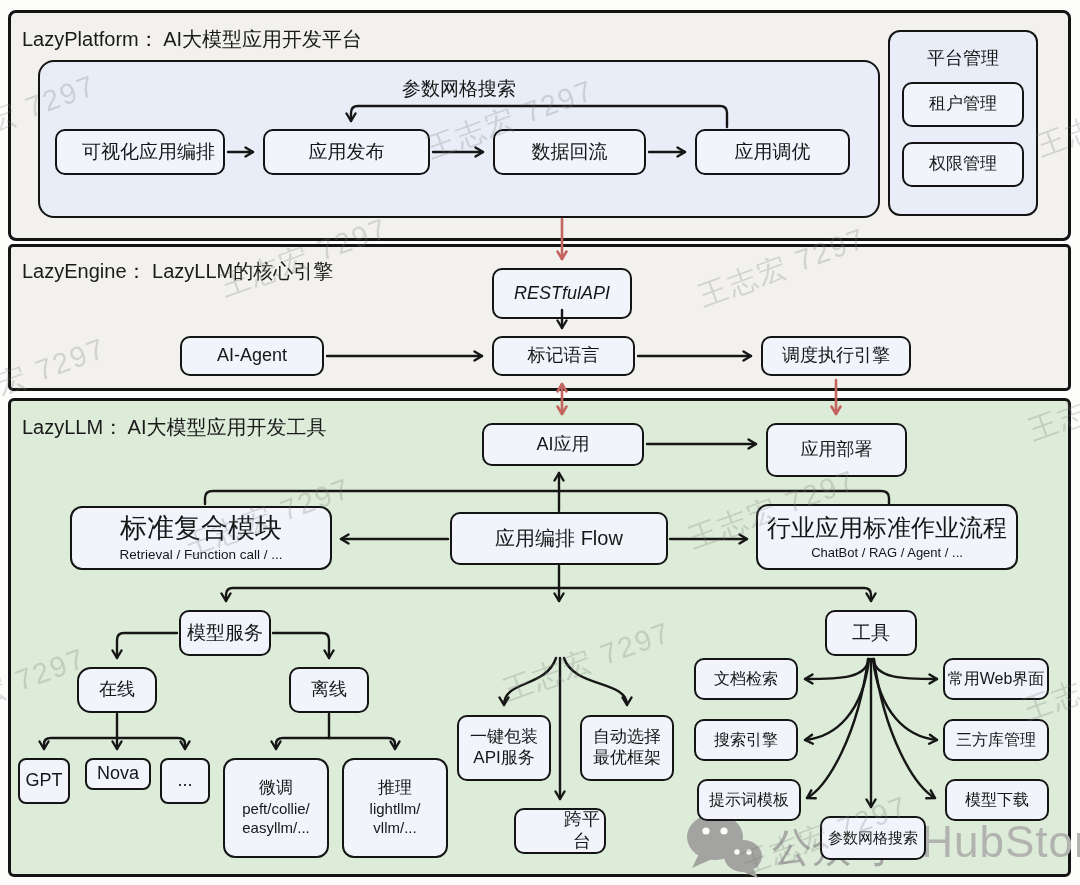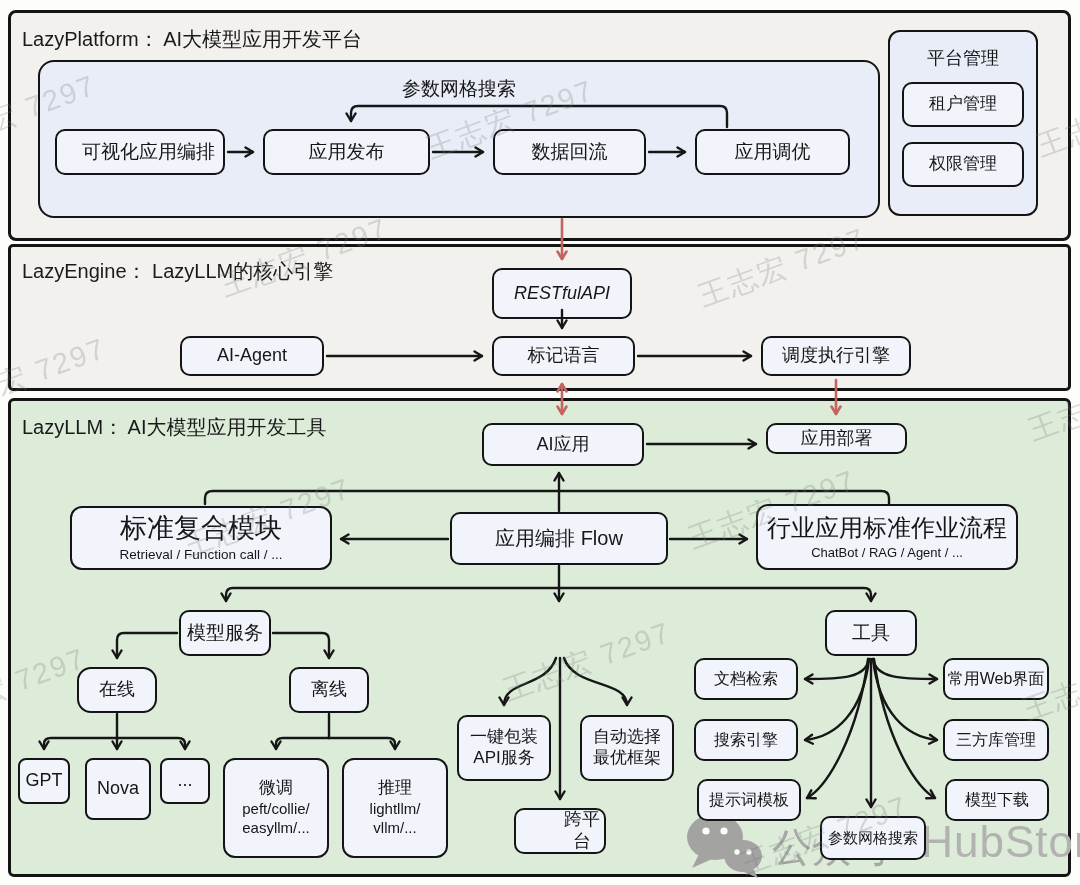--- a/index.html
+++ b/index.html
@@ -100,7 +100,7 @@
   <div class="node fs18" style="left:482px;top:423px;width:162px;height:43px;">
       <span>AI应用</span>
     </div>
-  <div class="node fs18" style="left:766px;top:423px;width:141px;height:31px;">
+  <div class="node fs18" style="left:766px;top:423px;width:141px;height:54px;">
       <span>应用部署</span>
     </div>
 

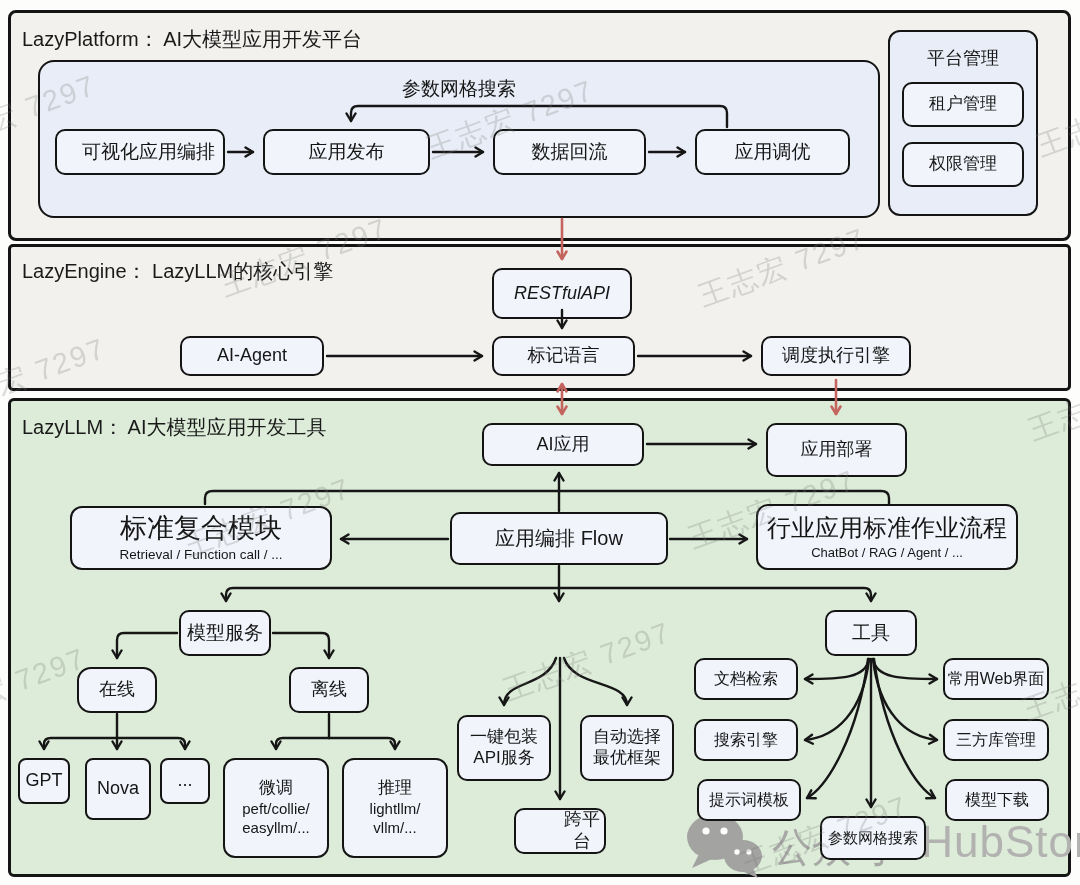--- a/index.html
+++ b/index.html
@@ -133,7 +133,7 @@
   <div class="node fs18 r8" style="left:18px;top:758px;width:52px;height:46px;">
       <span>GPT</span>
     </div>
-  <div class="node fs18 r8" style="left:85px;top:758px;width:66px;height:62px;">
+  <div class="node fs18 r8" style="left:85px;top:758px;width:66px;height:32px;">
       <span>Nova</span>
     </div>
   <div class="node fs18 r8" style="left:160px;top:758px;width:50px;height:46px;">

